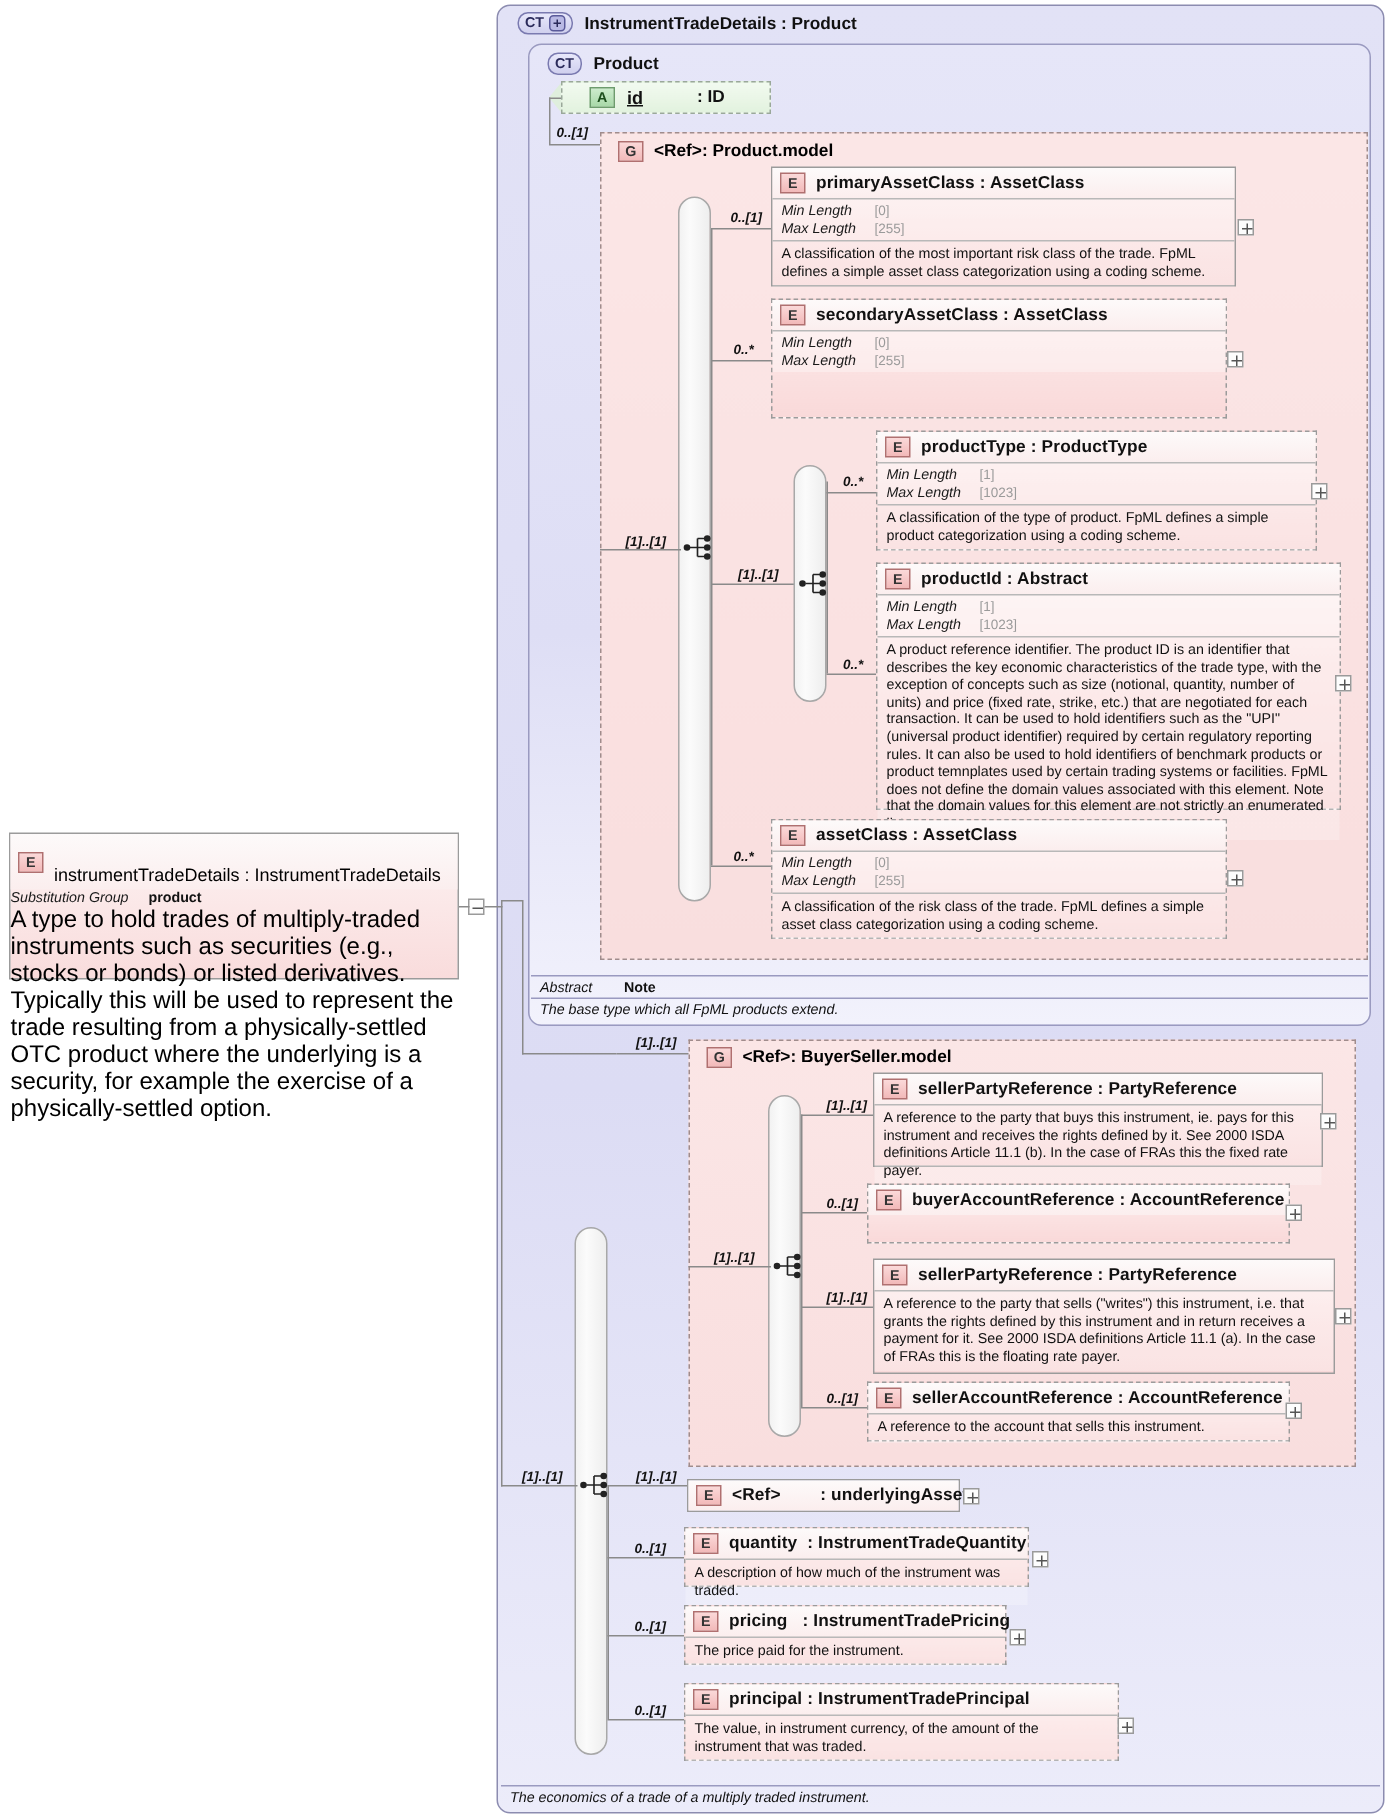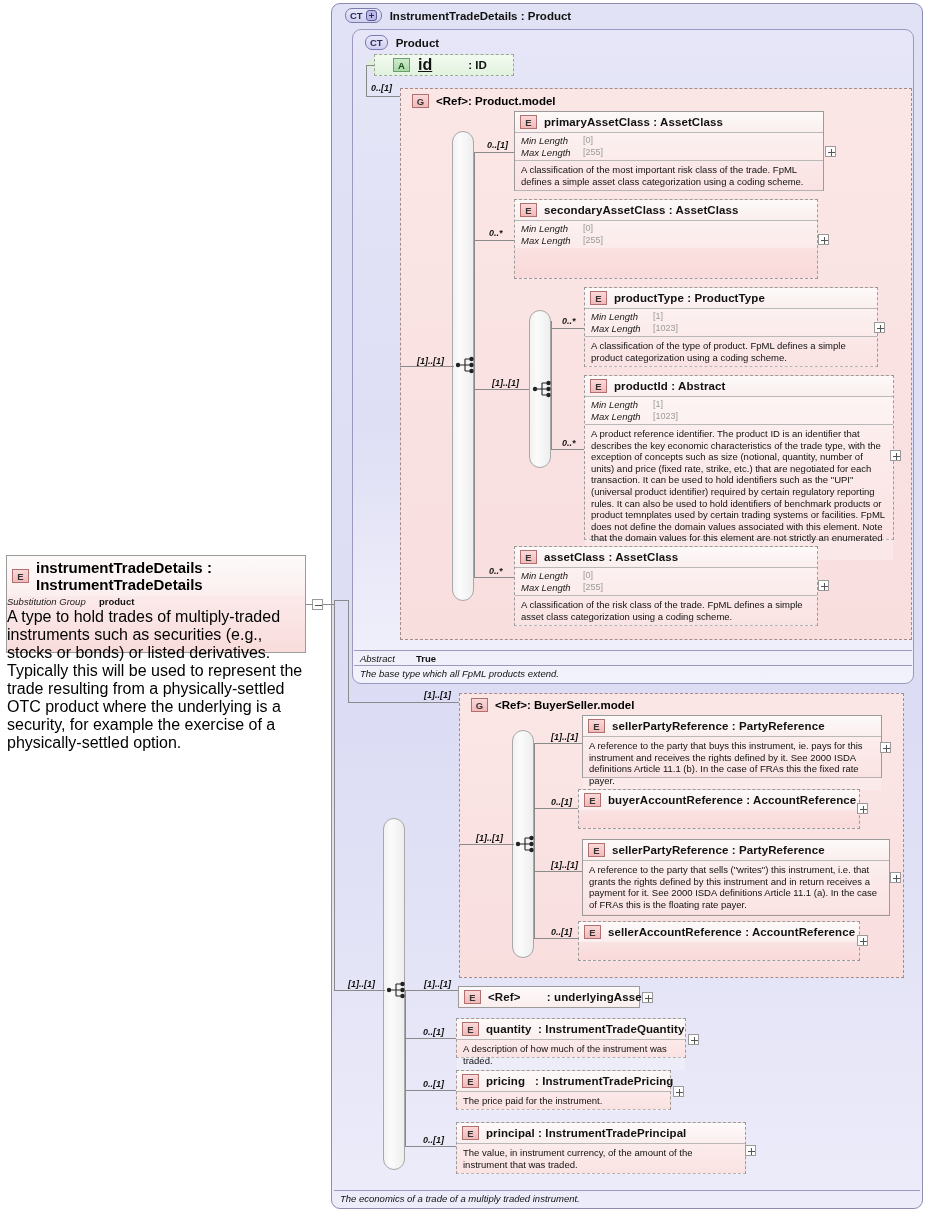--- a/index.html
+++ b/index.html
@@ -75,7 +75,7 @@
     background: linear-gradient(to bottom,#cdeccd,#a8d8a8);
     margin-right: 8px;
   }
-  .attrnode .aname { font-size:16px; font-weight:bold; color:#111;text-decoration:underline; }
+  .attrnode .aname { font-size:12px; font-weight:bold; color:#111;text-decoration:underline; }
   .attrnode .atype { font-size:11.5px; font-weight:bold; color:#111; margin-left: 36px; }
   .attr-point {
     position:absolute; width:0;height:0;

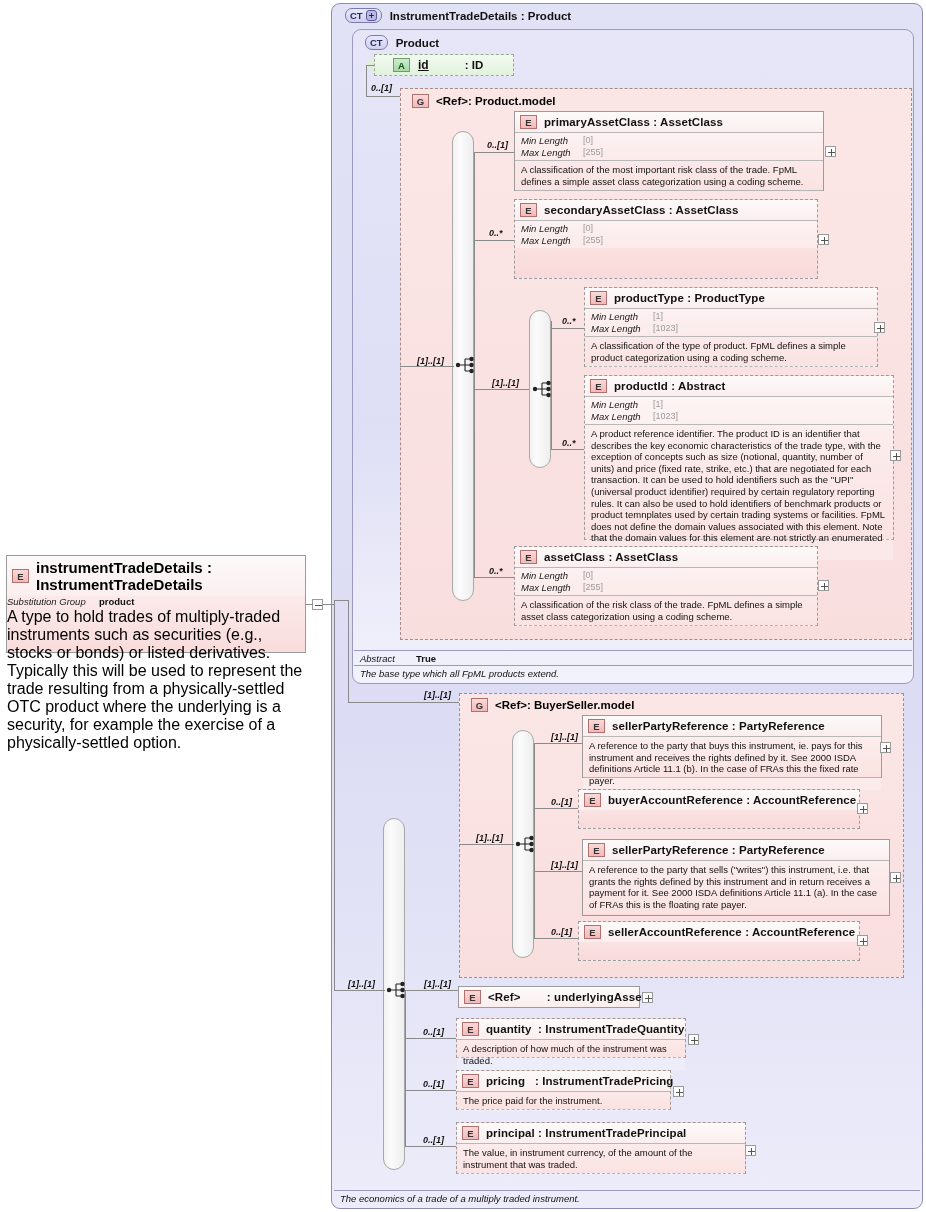--- a/index.html
+++ b/index.html
@@ -478,7 +478,7 @@
 <div class="leftnode" style="left:6px; top:555px; width:300px; height:98px;">
   <div class="hdr" style="display:flex;align-items:center;padding:3px 6px 3px 5px;background:linear-gradient(to bottom,#fdfafa,#fbeeee);">
     <span class="badge">E</span>
-    <span class="title" style="font-size:15px;font-weight:bold;">instrumentTradeDetails : InstrumentTradeDetails</span>
+    <span class="title" style="font-size:12px;font-weight:normal;margin-top:17px;">instrumentTradeDetails : InstrumentTradeDetails</span>
   </div>
   <div class="facets">
     <div class="row">

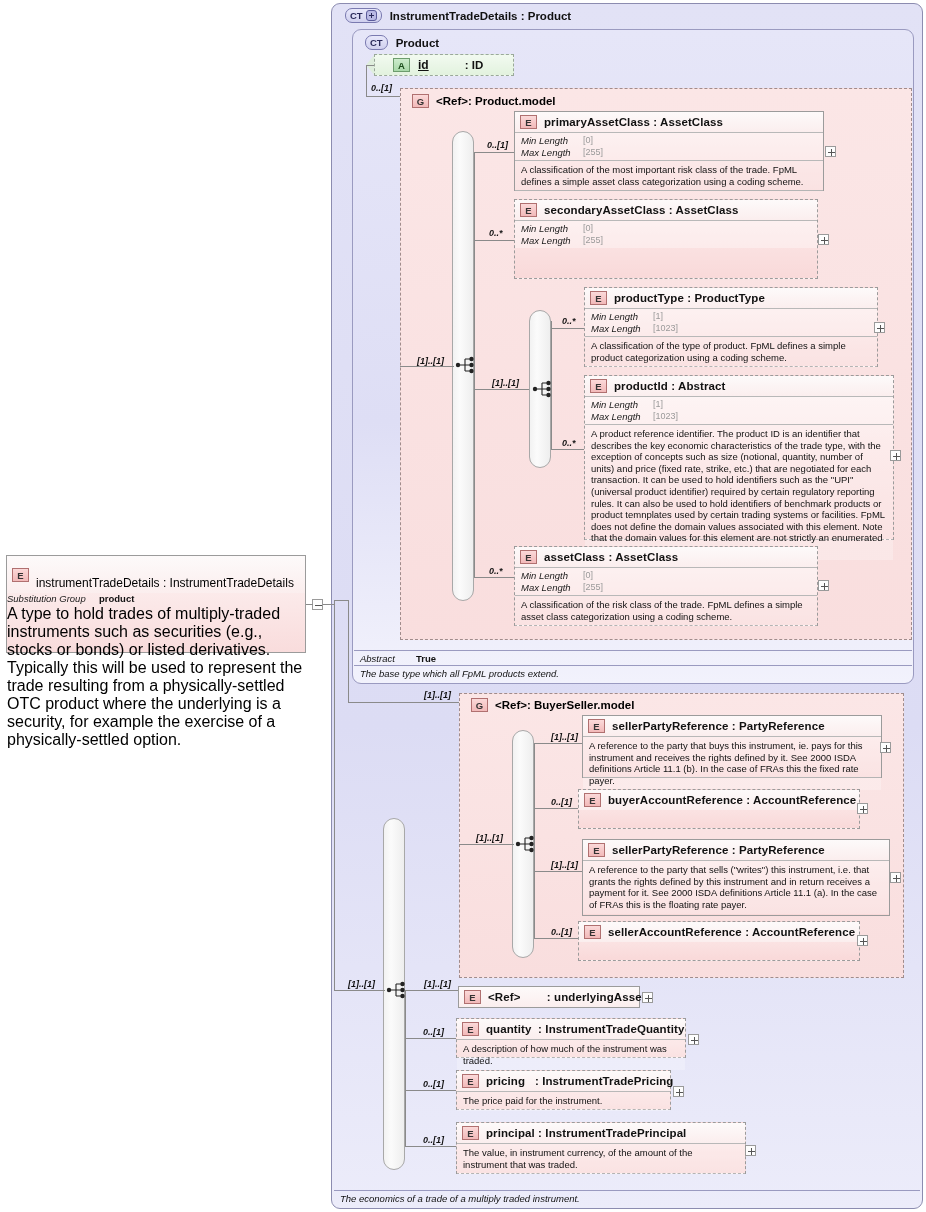--- a/index.html
+++ b/index.html
@@ -198,7 +198,7 @@
 
 <div class="ftr abst" style="left:354px; top:650px; width:558px; height:15px;">
   <span class="lab">Abstract</span>
-  <span class="bold">True</span>
+  <span class="bold">Note</span>
 </div>
 <div class="ftr" style="left:354px; top:665px; width:558px; height:16px;">The base type which all FpML products extend.</div>
 

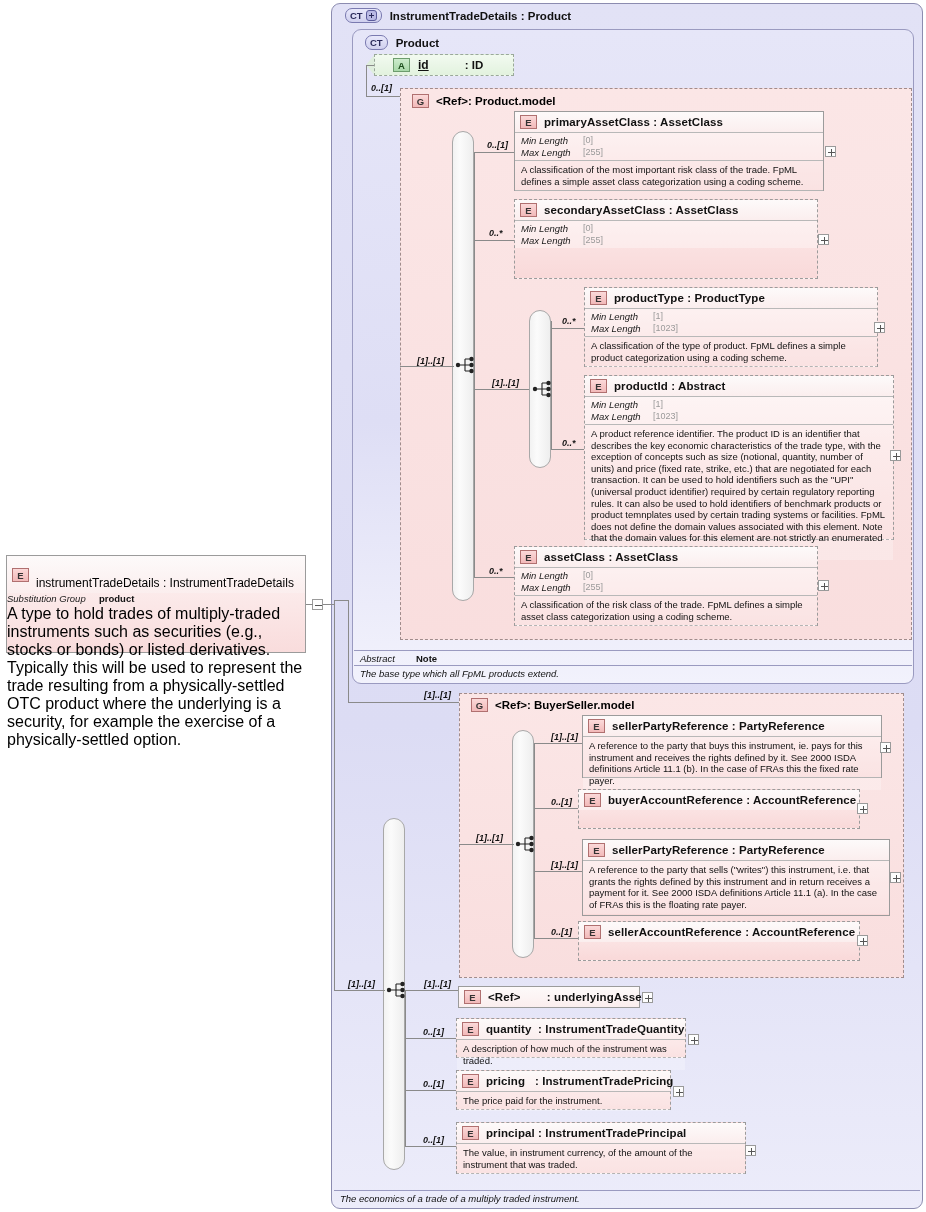--- a/index.html
+++ b/index.html
@@ -412,6 +412,7 @@
     <span class="badge">E</span>
     <span class="title">sellerAccountReference : AccountReference</span>
   </div>
+  <div class="doc">A reference to the account that sells this instrument.</div>
 </div>
 <div class="chip plus" style="left:857px; top:935px;"></div>
 

